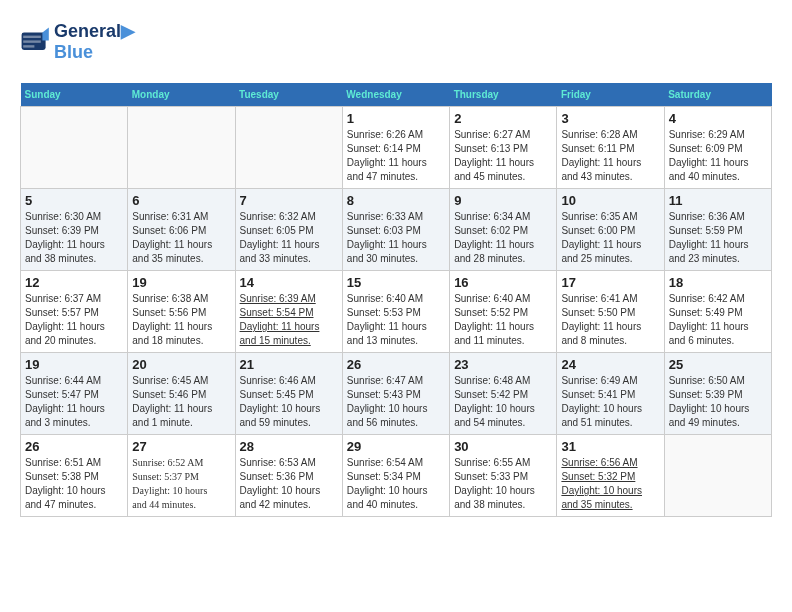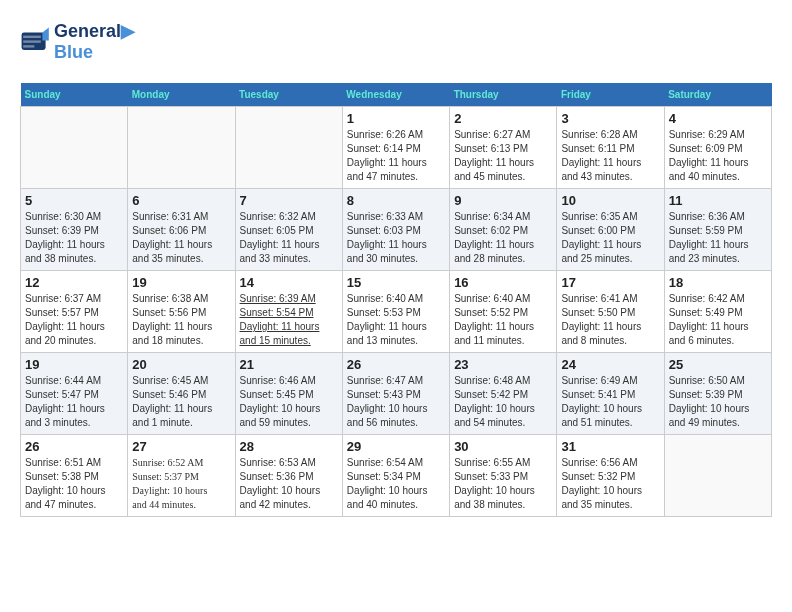--- a/index.html
+++ b/index.html
@@ -336,7 +336,7 @@
         </td>
         <td>
           <div class="day-number">31</div>
-          <div class="day-info" style="white-space: pre-line;">Sunrise: 6:56 AM
+          <div class="day-info" style="white-space: pre-line; text-decoration: underline;">Sunrise: 6:56 AM
 Sunset: 5:32 PM
 Daylight: 10 hours
 and 35 minutes.</div>

